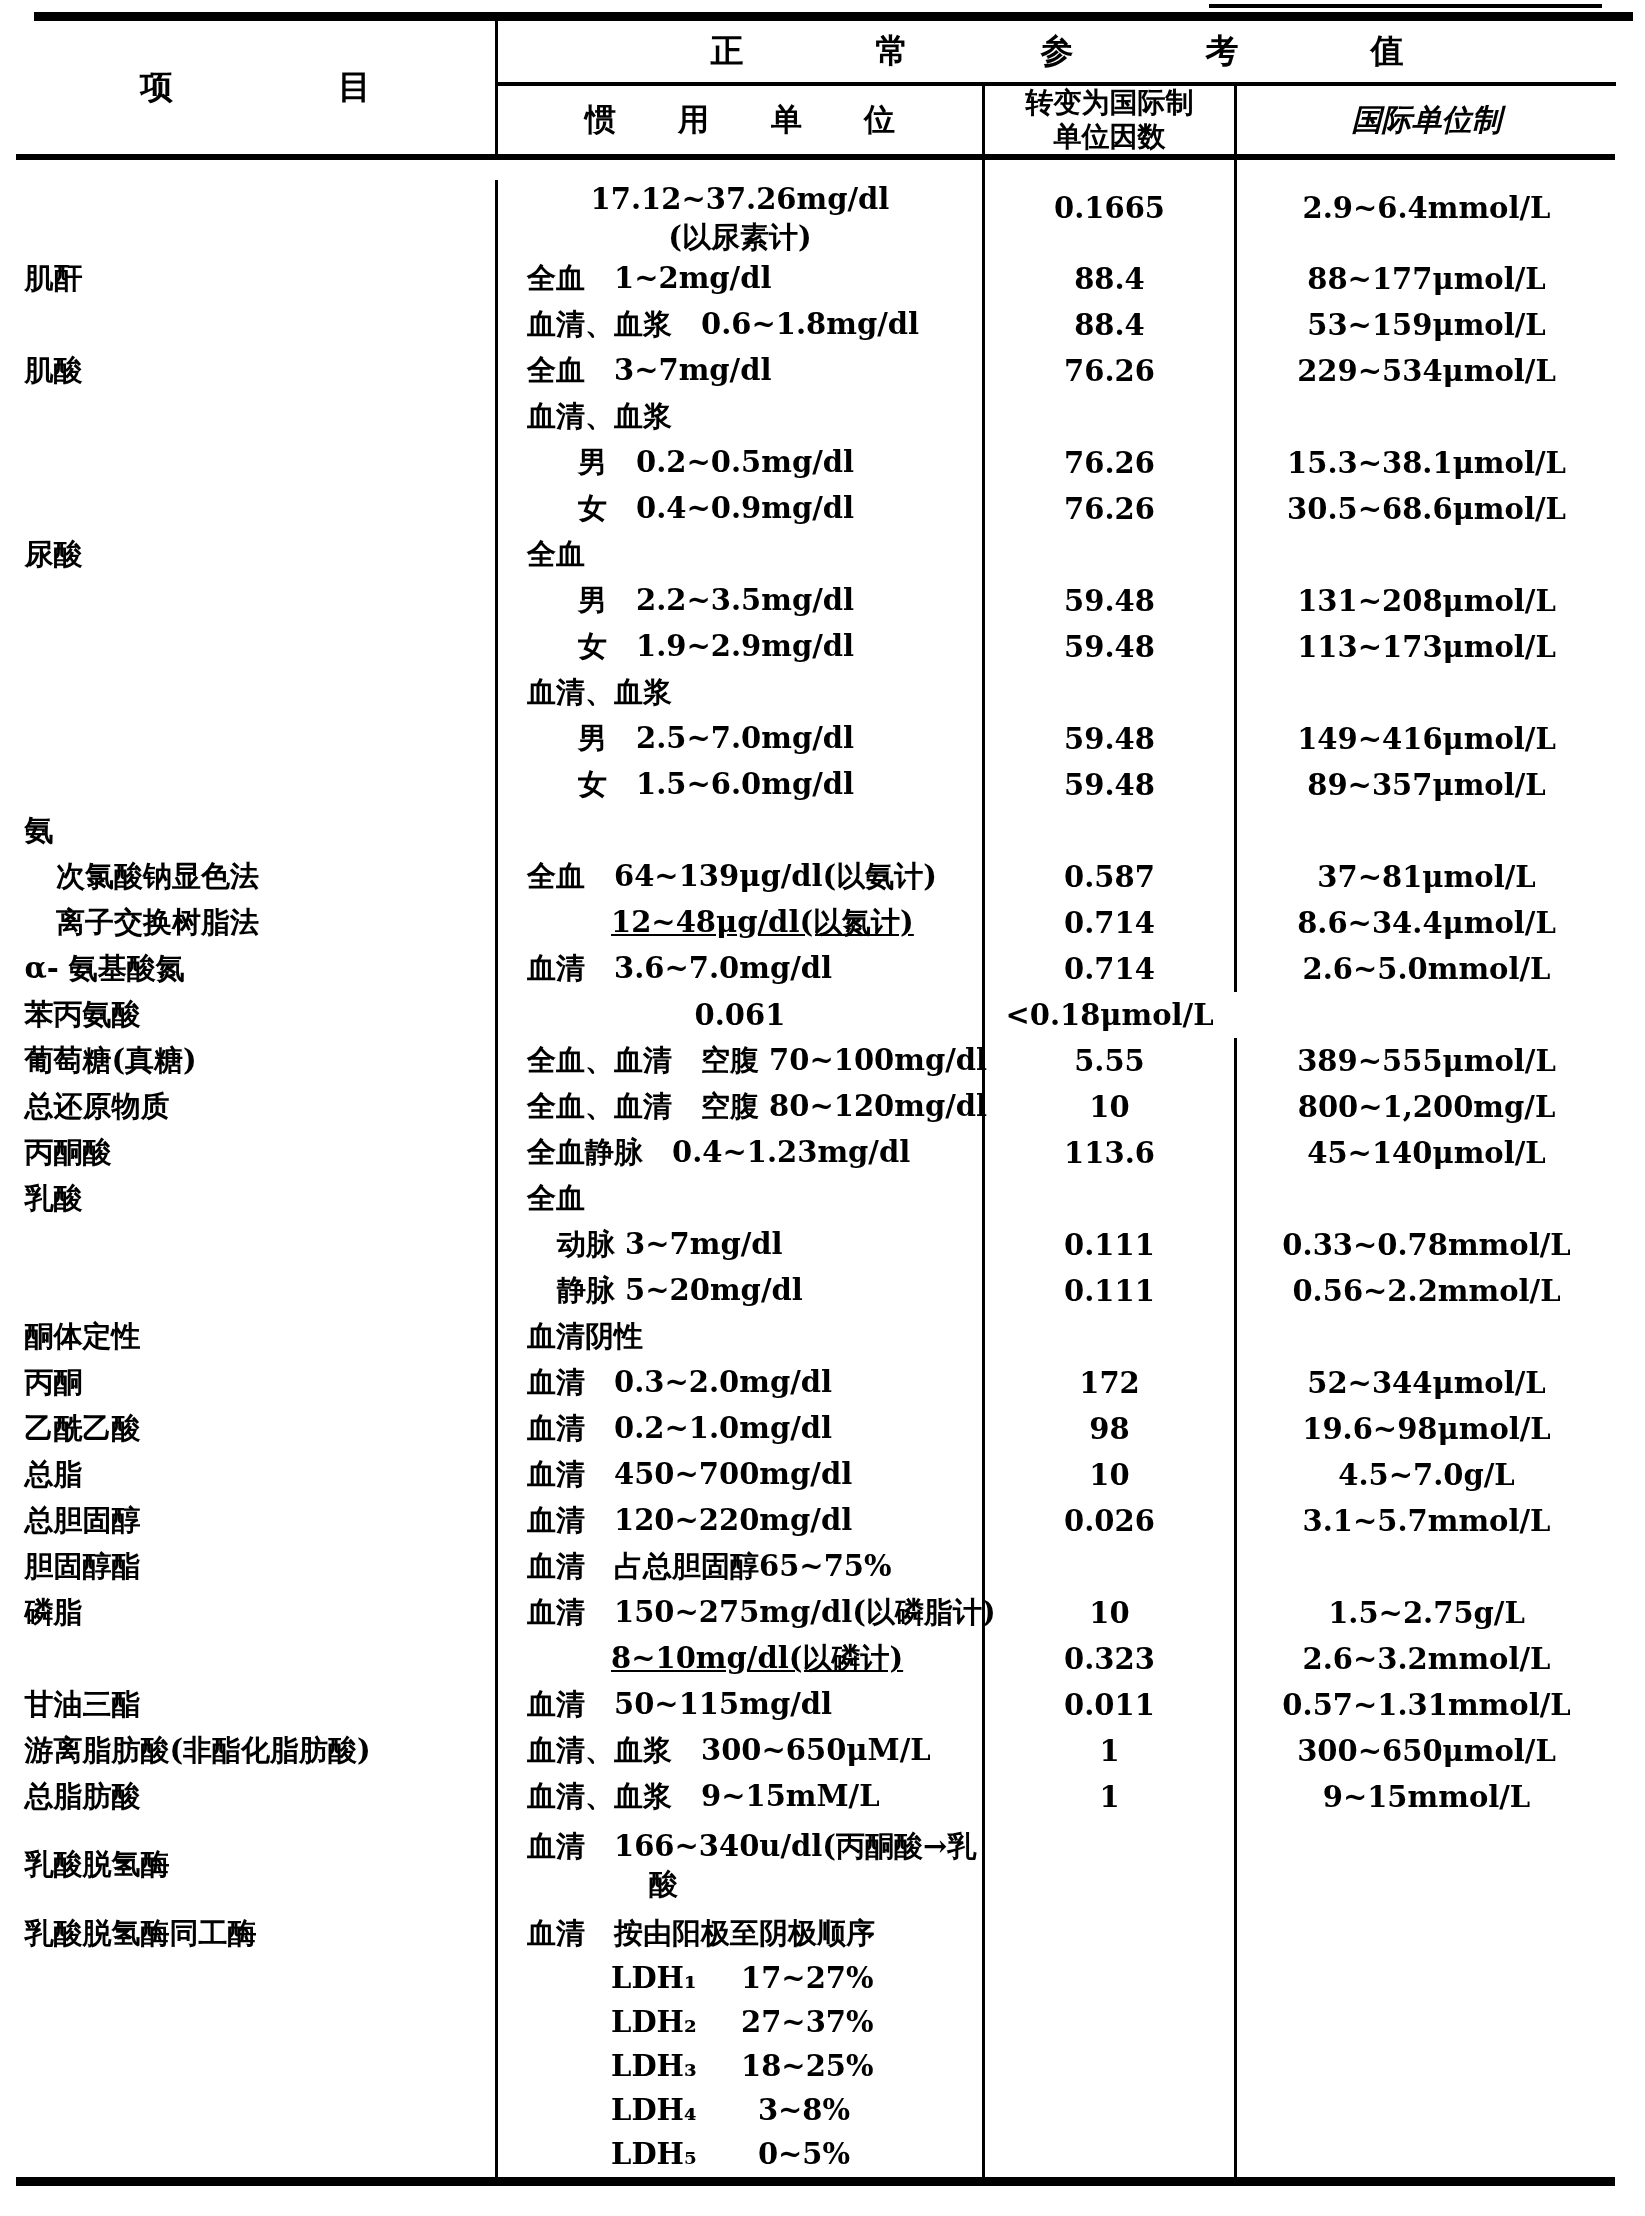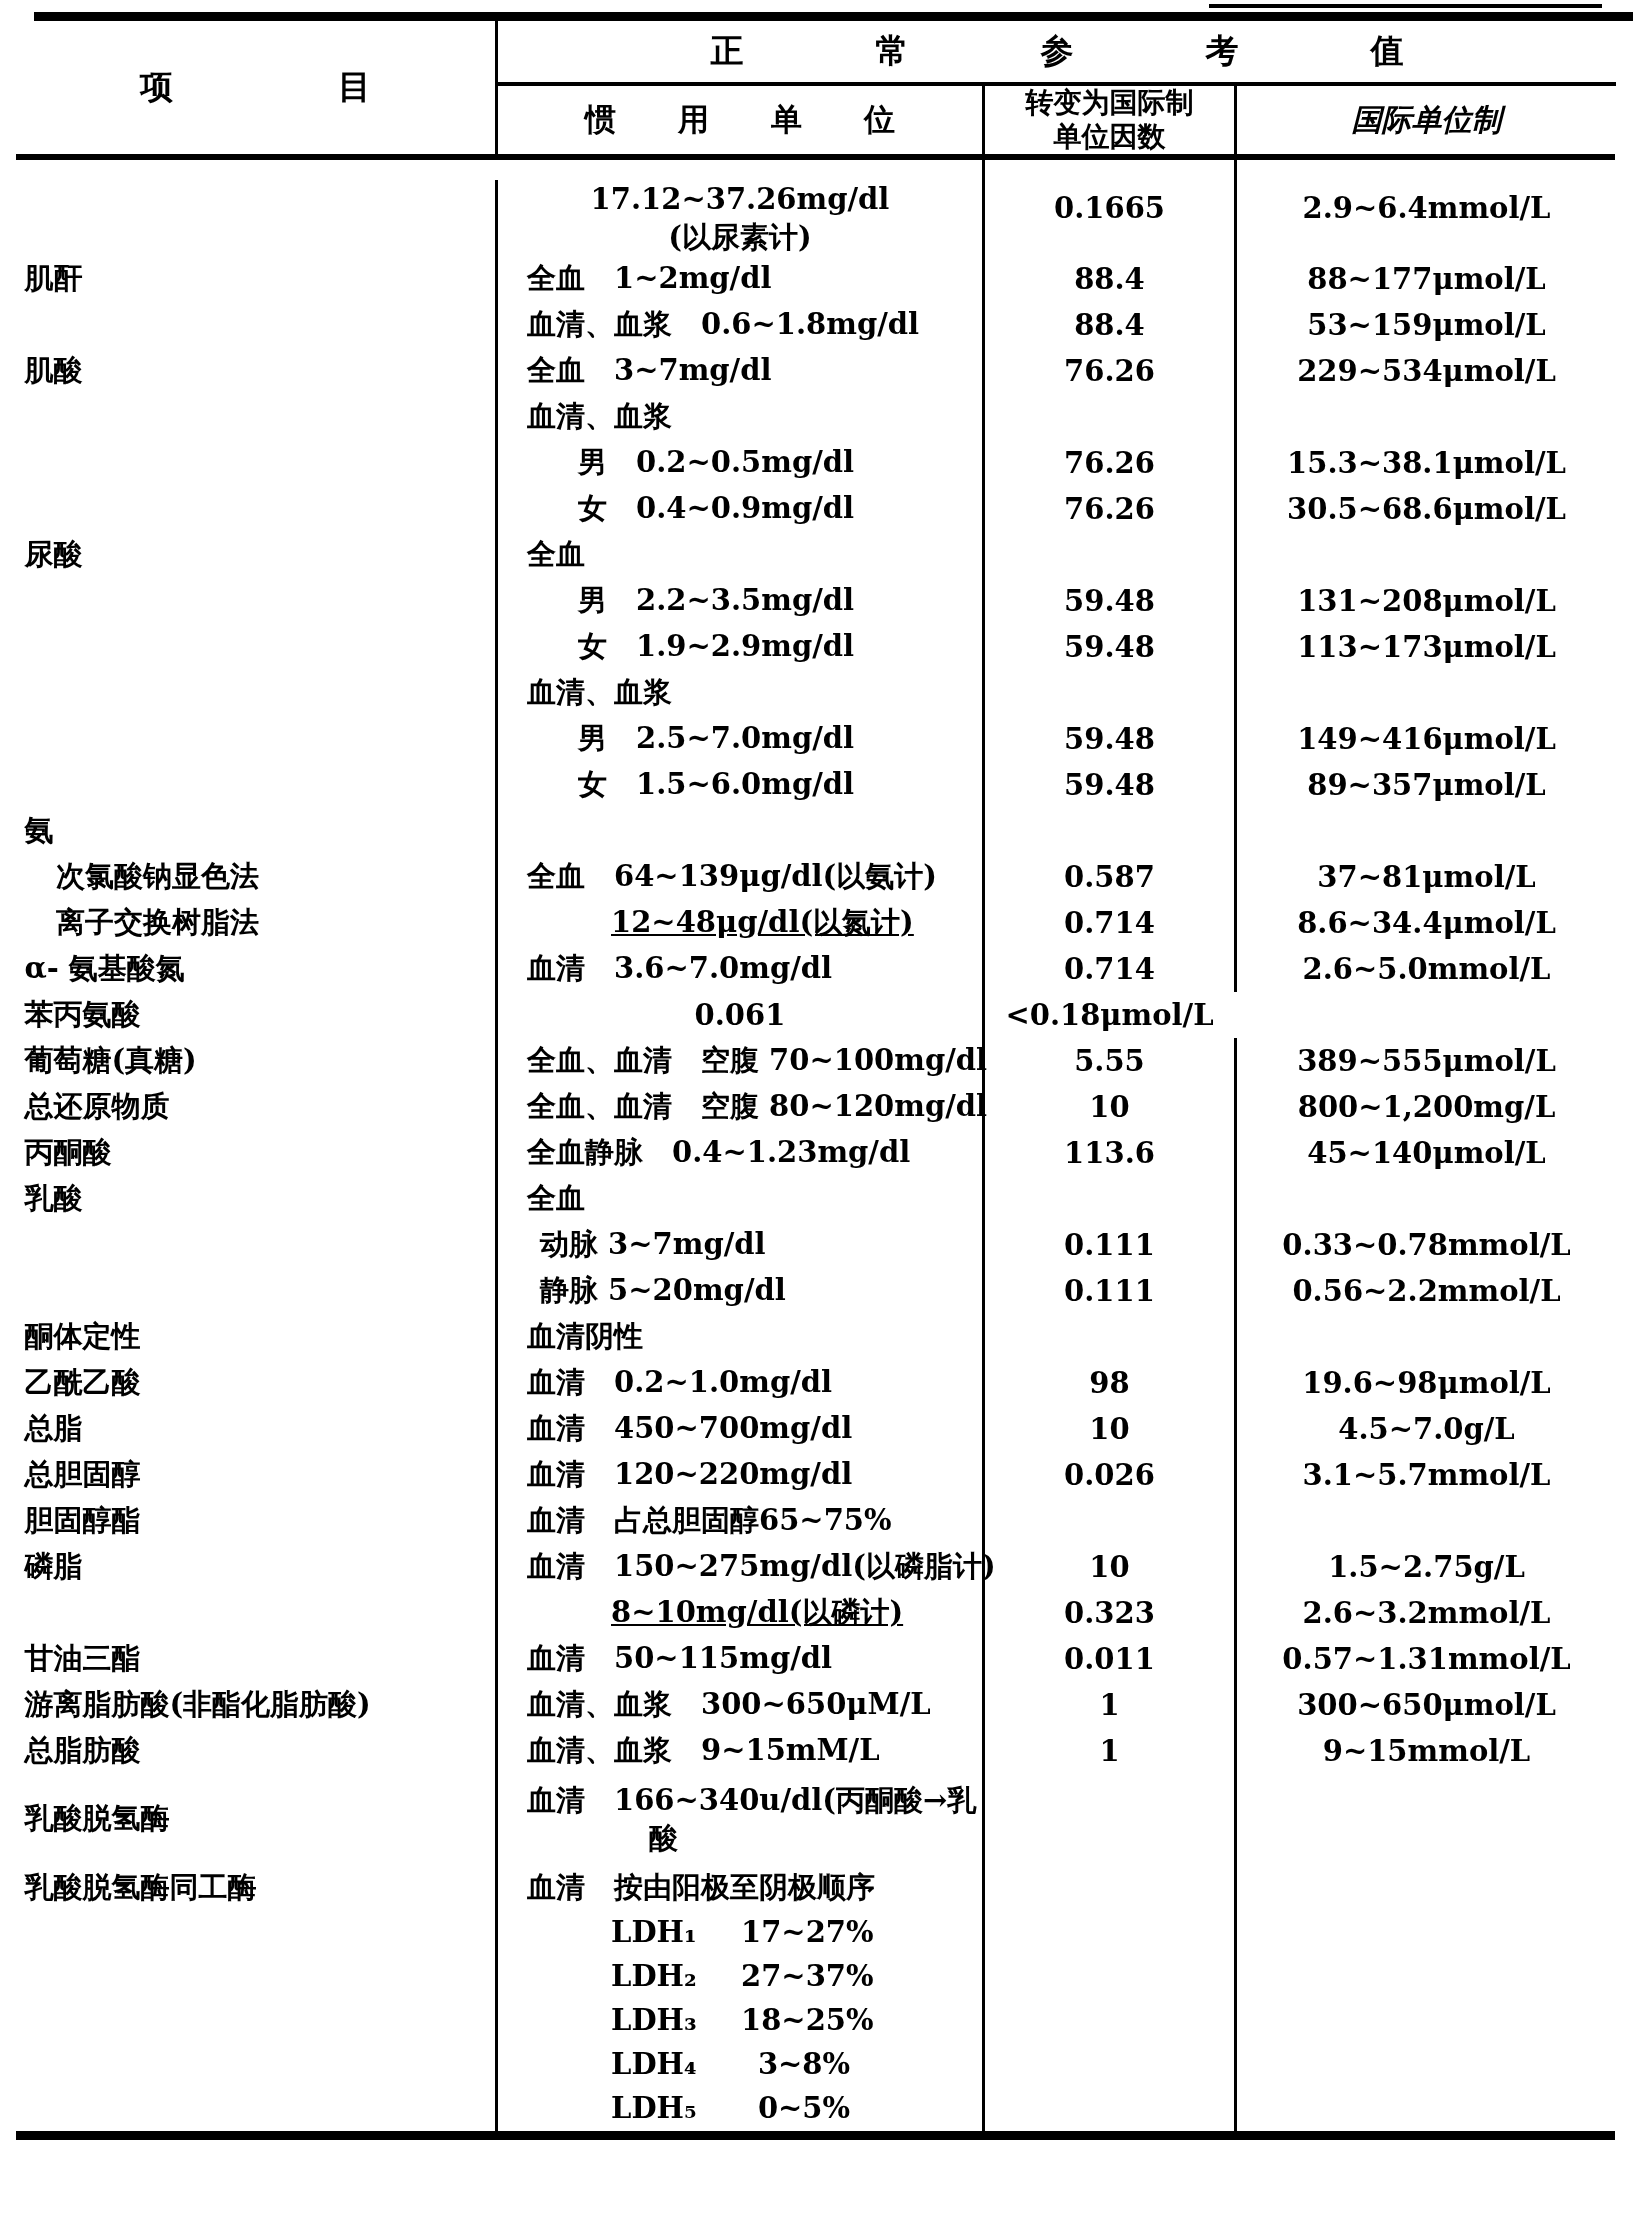--- a/index.html
+++ b/index.html
@@ -44,7 +44,7 @@
   .l1.ci0{padding-left:29px;}
   .l1.ci1{padding-left:80px;}
   .l1.ci2{padding-left:113px;text-decoration:underline;}
-  .l1.ci3{padding-left:42px;}
+  .l1.ci3{padding-left:59px;}
   .c-conv.center{align-items:center;text-align:center;margin-top:20px;}
   .c-conv.center .l1{padding-left:0;}
   .c-conv .l2{line-height:37px;white-space:pre;}

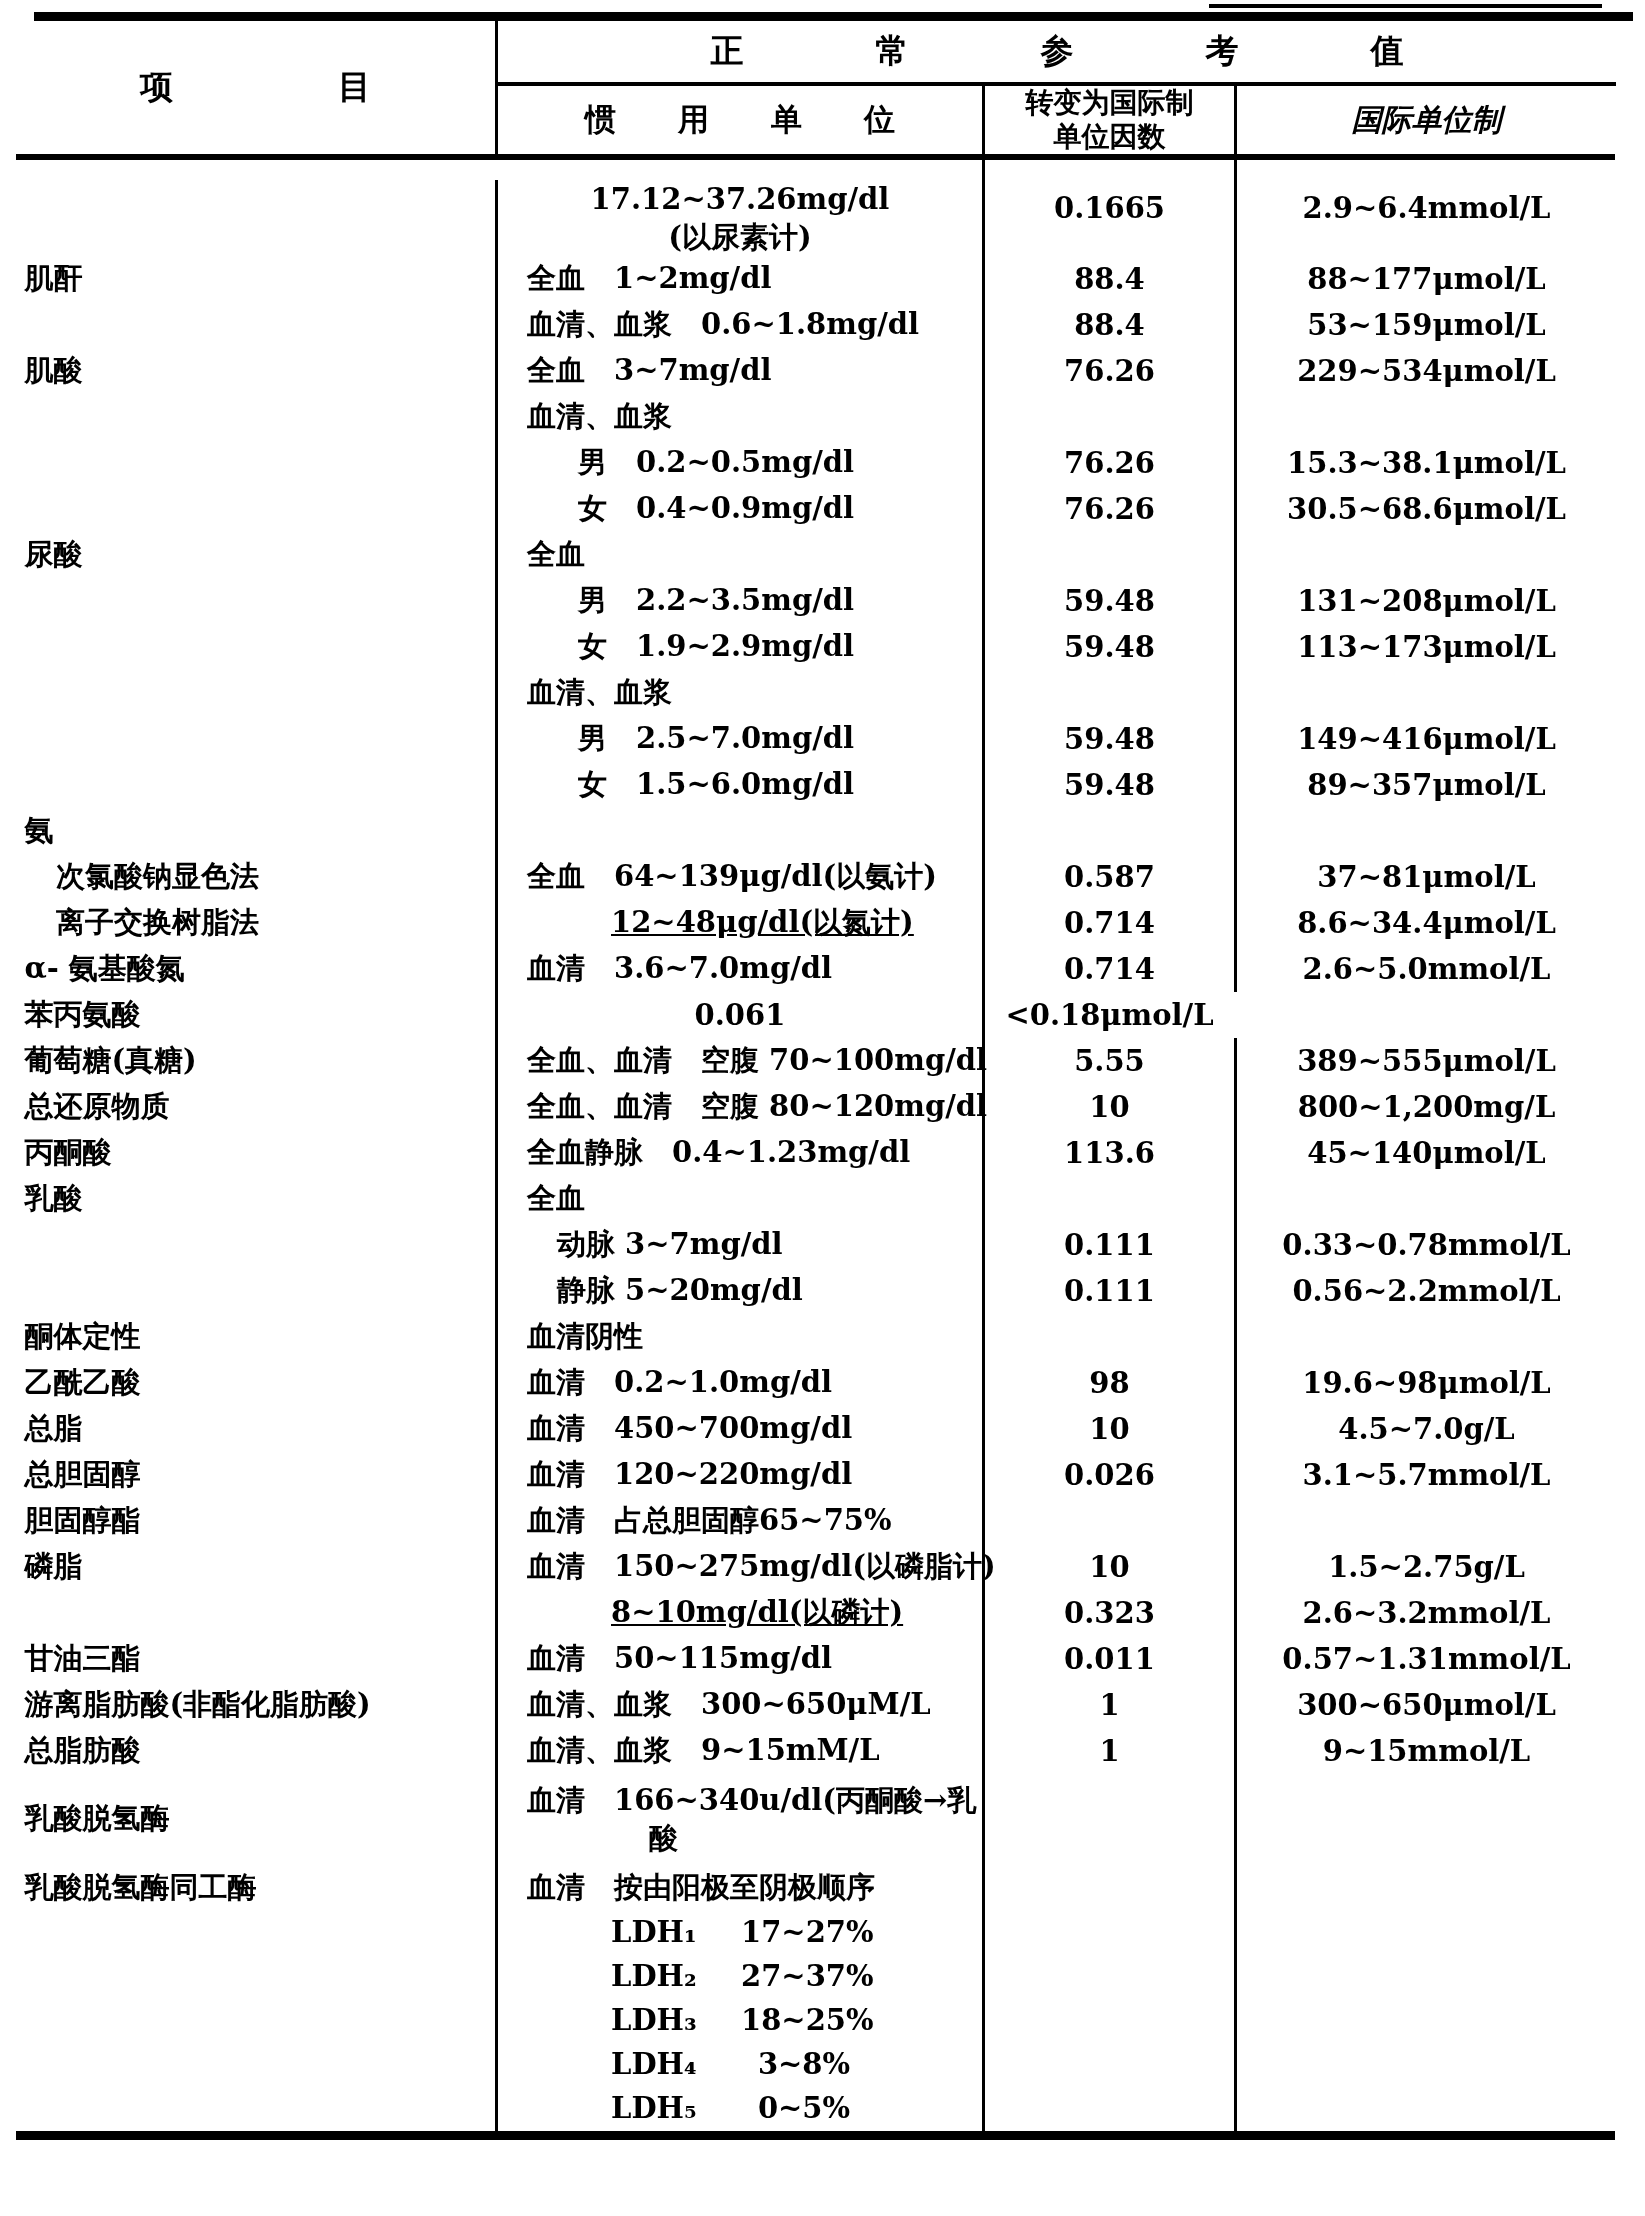--- a/index.html
+++ b/index.html
@@ -304,6 +304,14 @@
     <div class="cell c-si"></div>
   </div>
 
+  <div class="row">
+    <div class="cell c-item"><span>丙酮</span></div>
+    <div class="cell c-conv">
+      <div class="l1 ci0">血清　0.3~2.0mg/dl</div>
+    </div>
+    <div class="cell c-factor">172</div>
+    <div class="cell c-si">52~344μmol/L</div>
+  </div>
 
   <div class="row">
     <div class="cell c-item"><span>乙酰乙酸</span></div>

